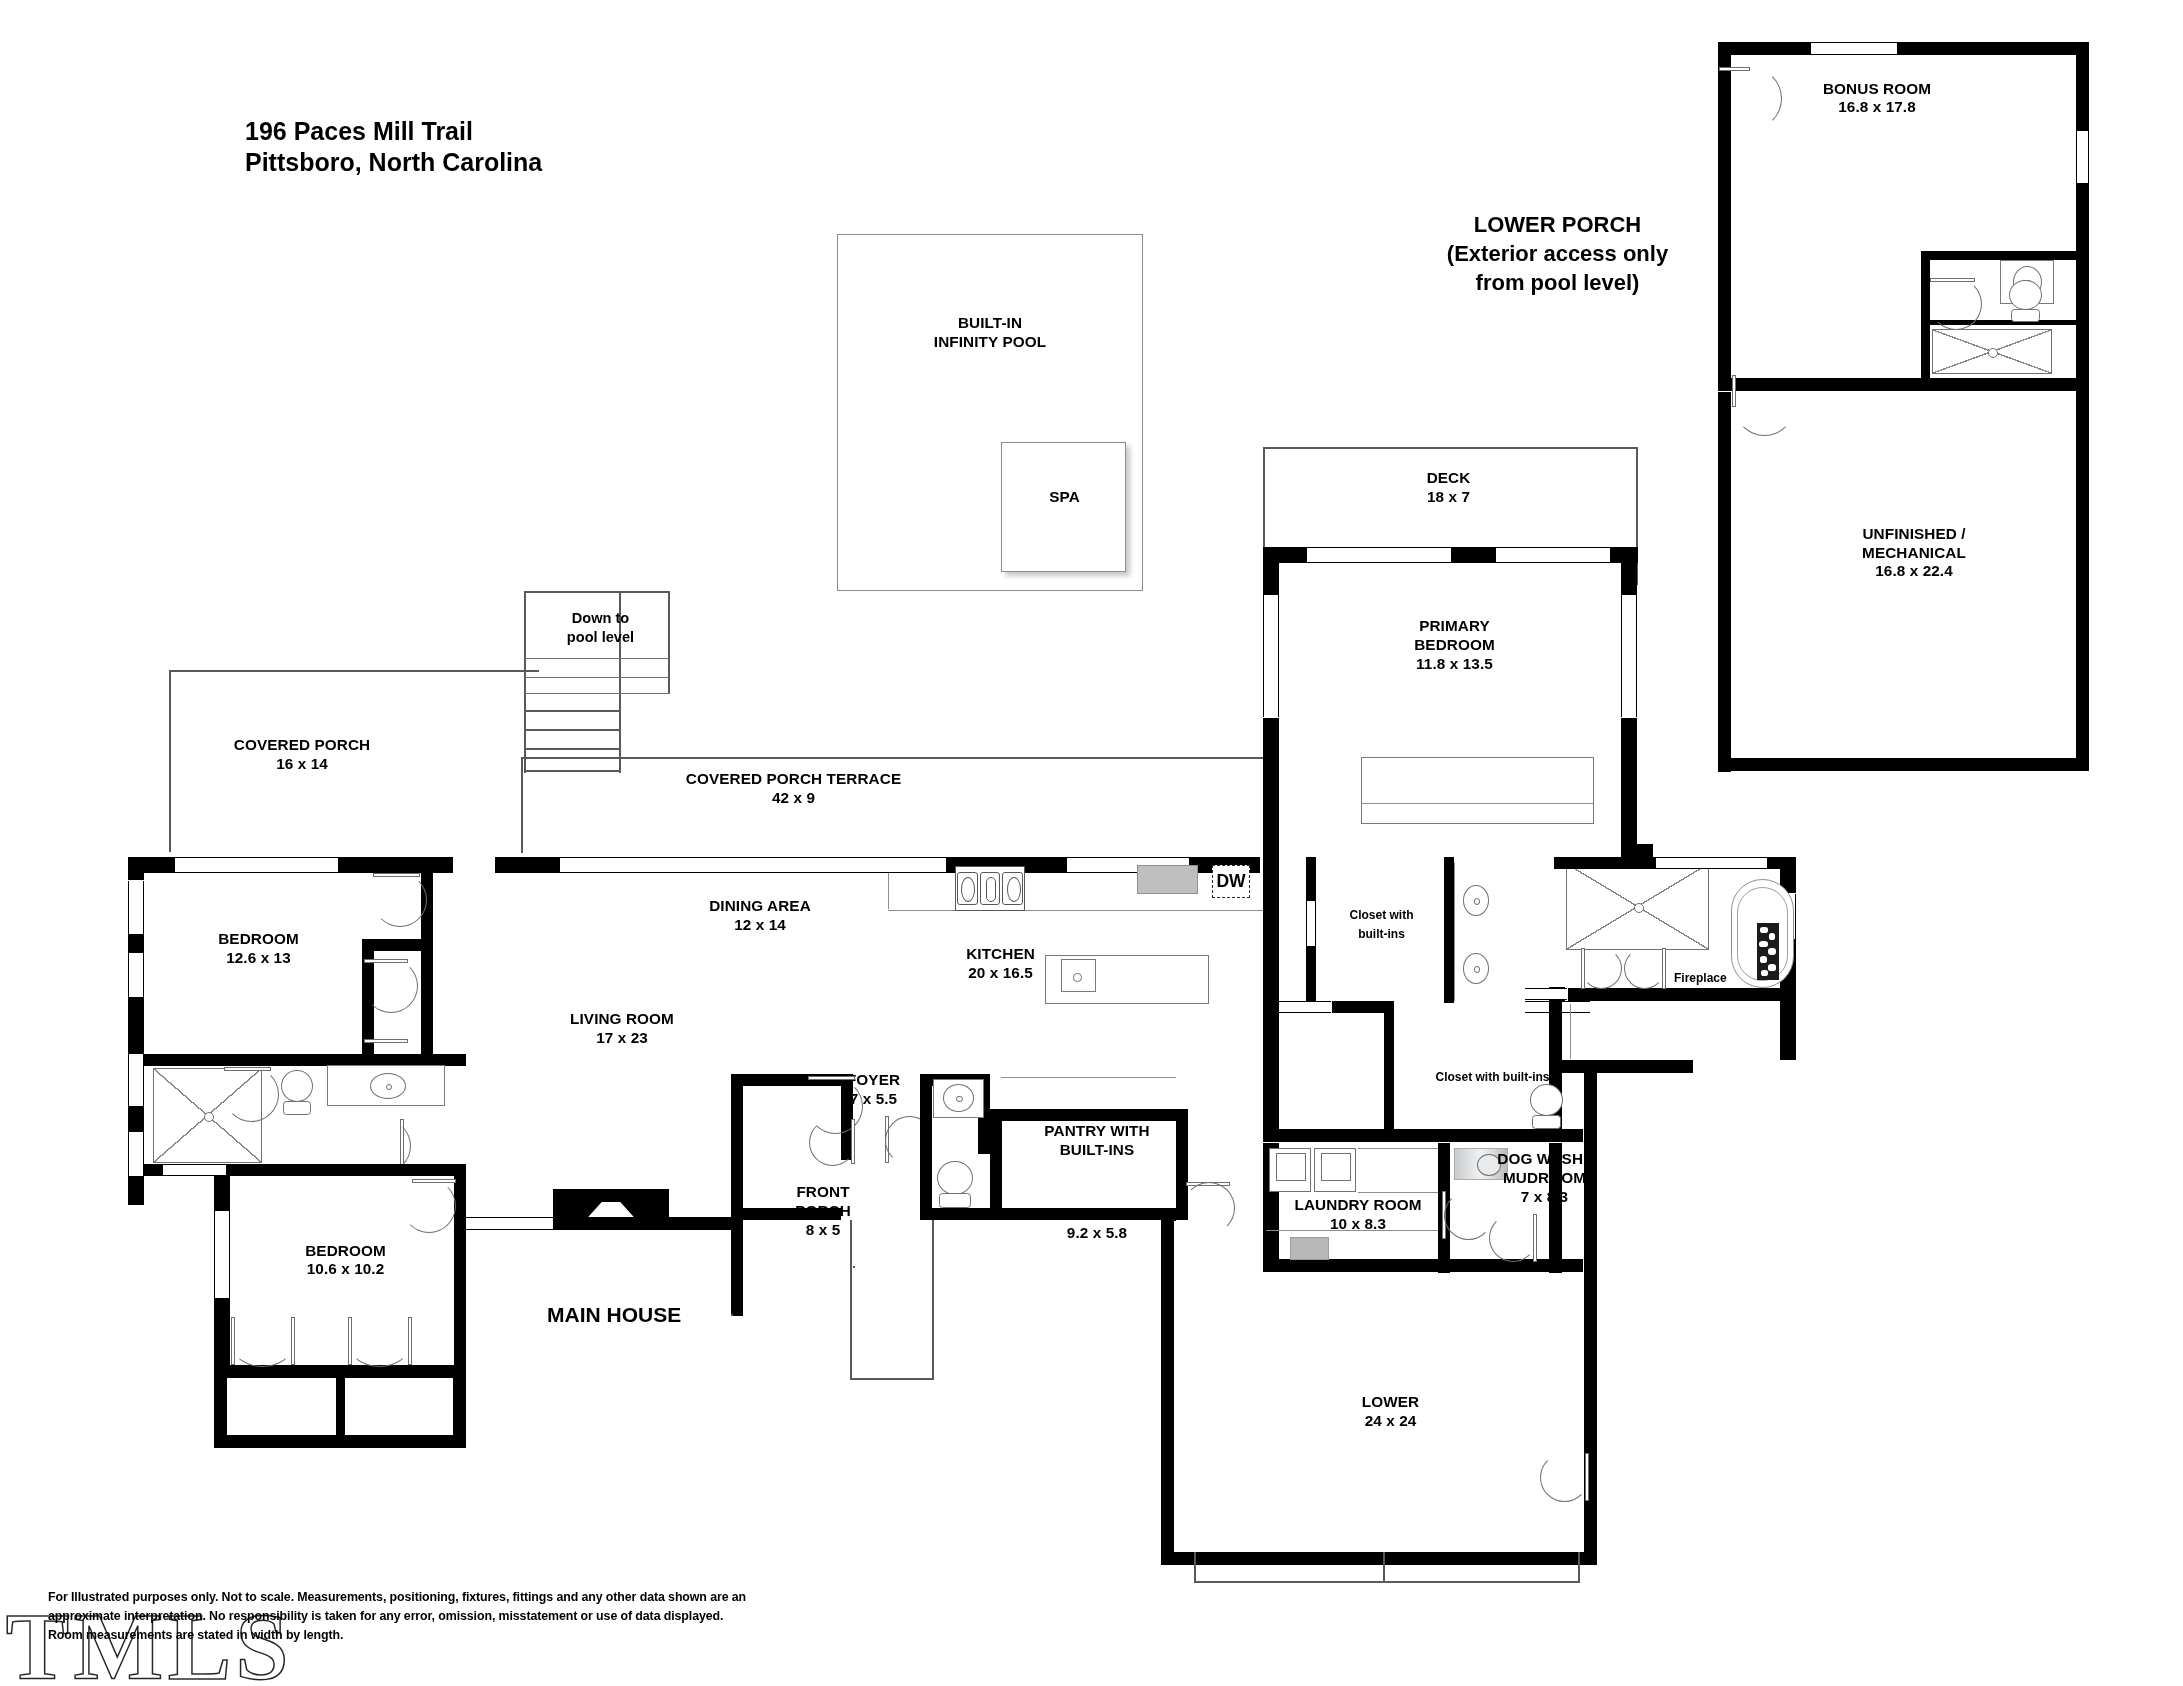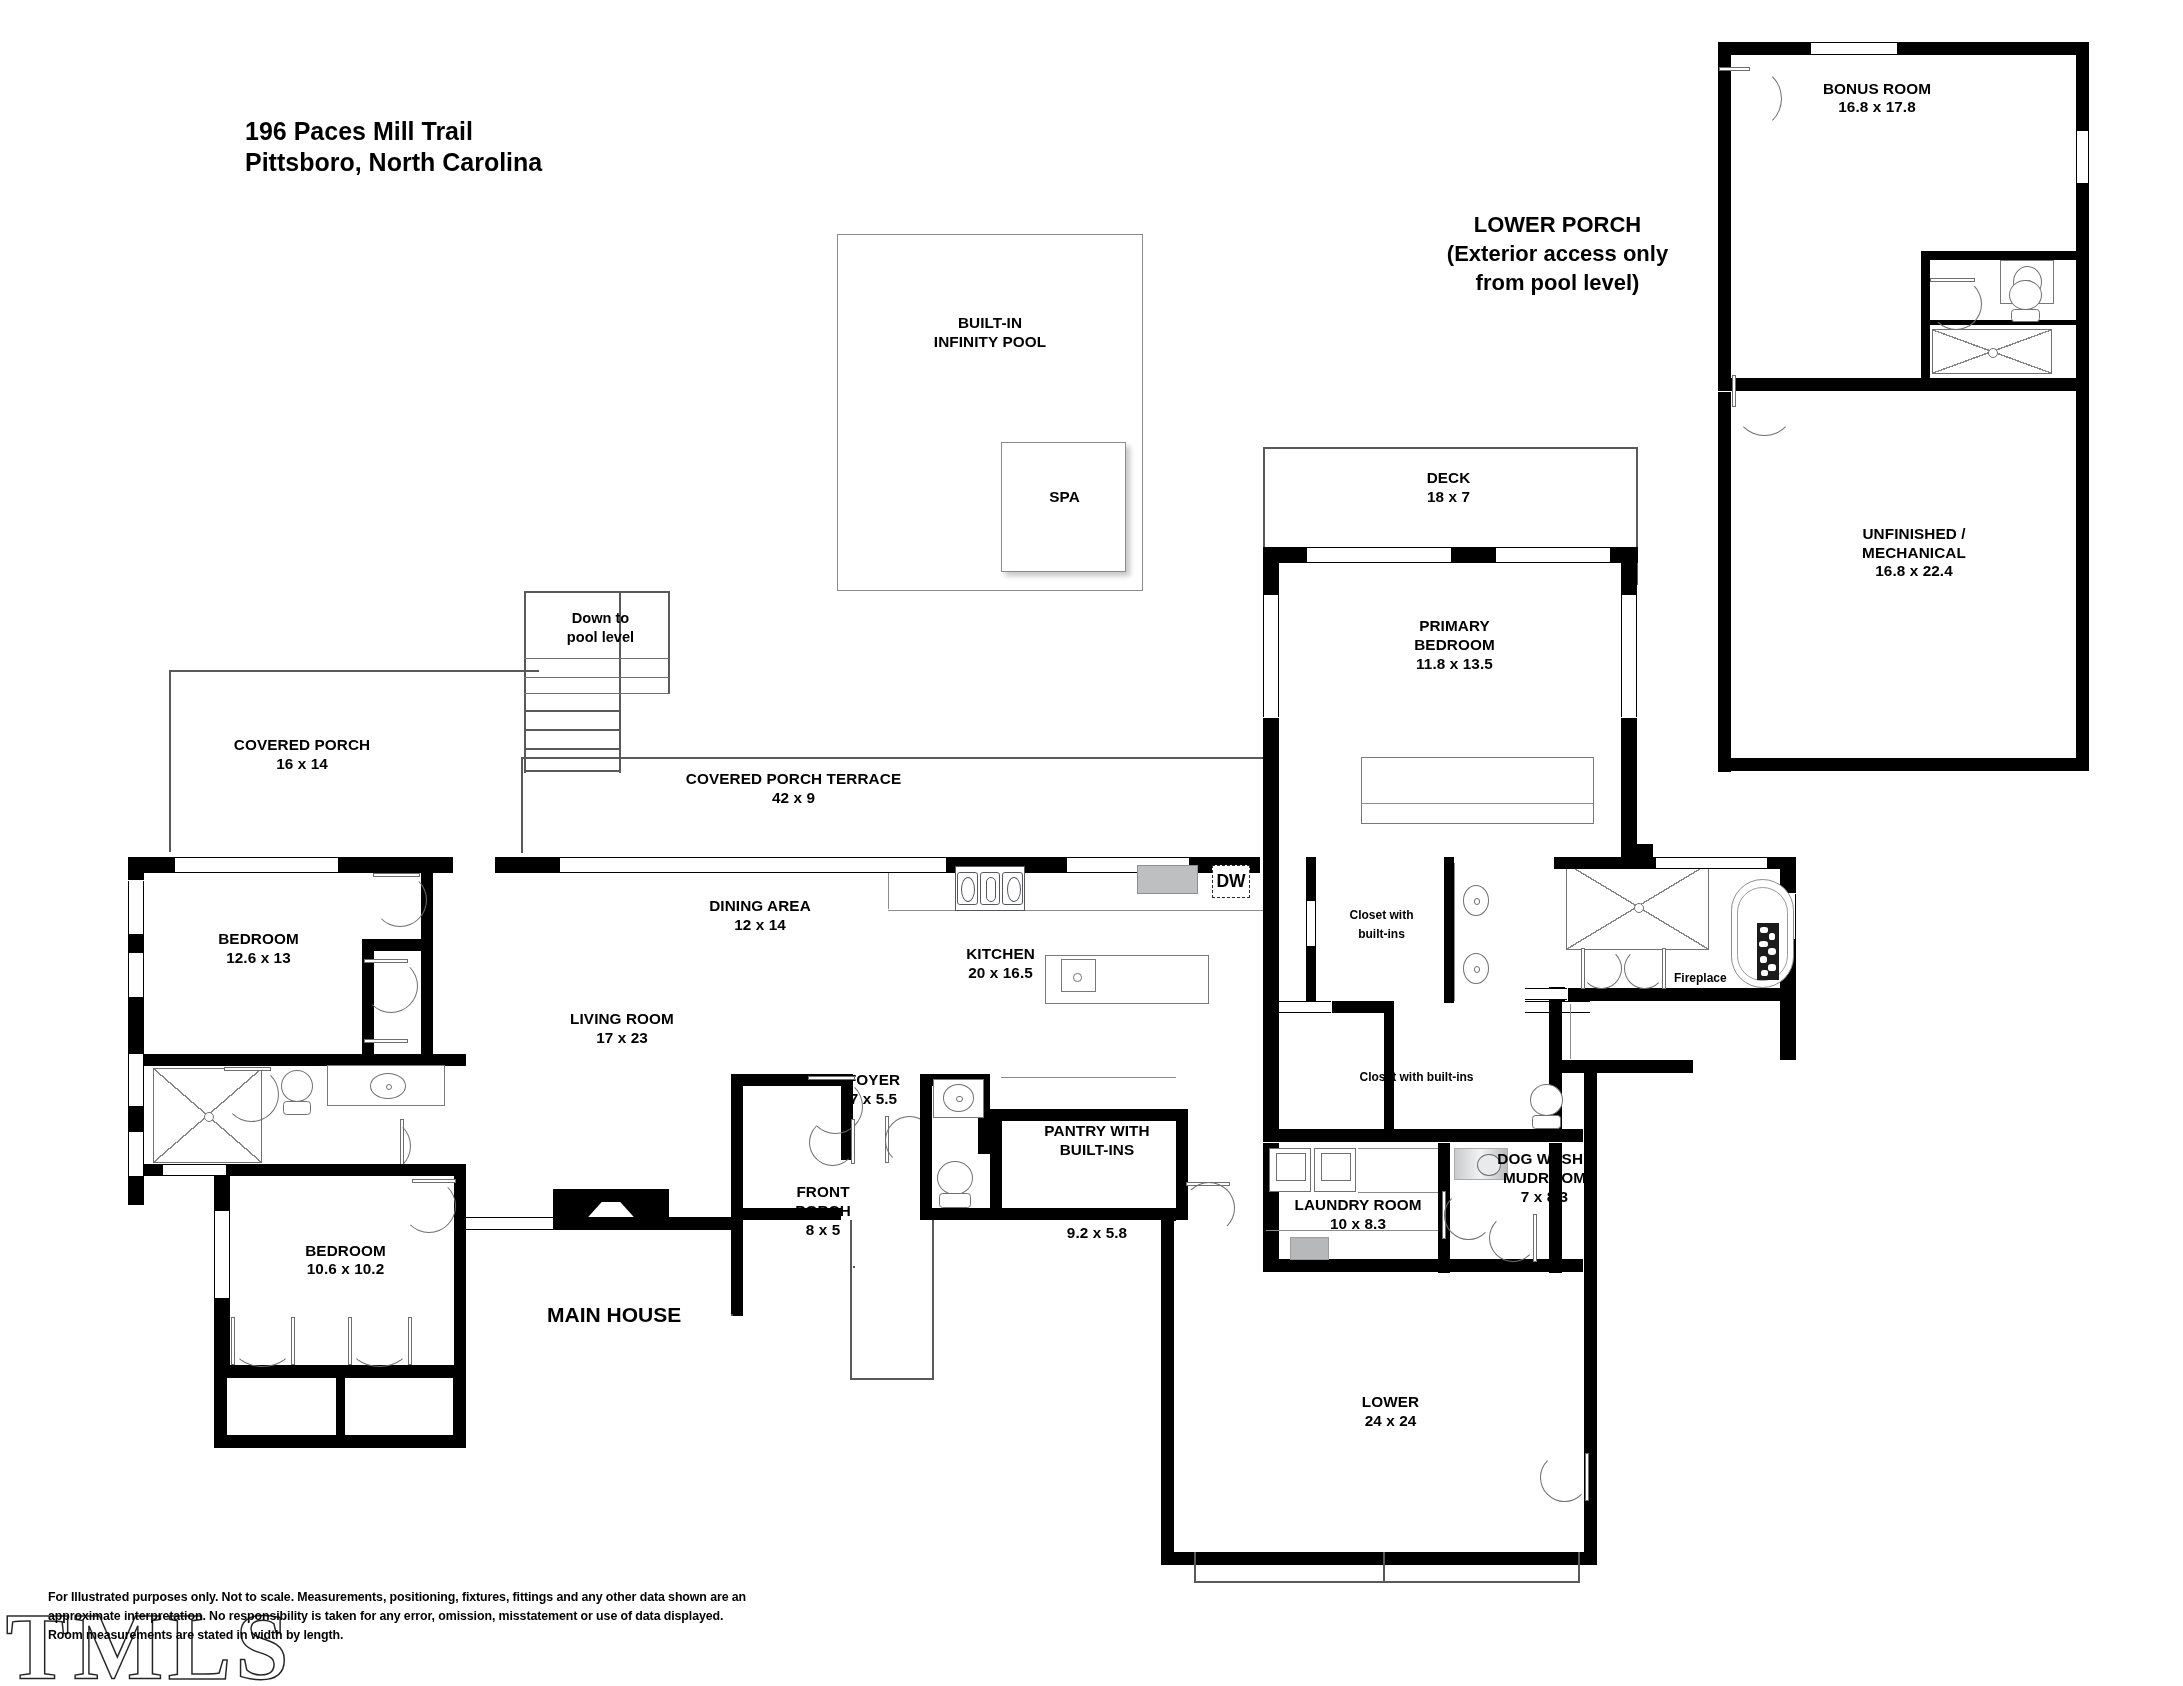--- a/index.html
+++ b/index.html
@@ -439,7 +439,7 @@
     <div class="win" style="left:1525px;top:1001px;width:65px;height:11.6px;"></div>
     <div class="w" style="left:1263px;top:1001px;width:16px;height:140px;"></div>
     <div class="w" style="left:1263px;top:1129px;width:320px;height:13px;"></div>
-    <div class="lbl roomsm" style="left:1300px;top:1070px;width:233px;text-align:center;">Closet with built-ins</div>
+    <div class="lbl roomsm" style="left:1376px;top:1070px;width:233px;text-align:center;">Closet with built-ins</div>
 
     <div class="w" style="left:1549px;top:1001px;width:13px;height:140px;"></div>
     <div class="toilet" style="left:1530px;top:1084px;width:33px;height:45px;">

